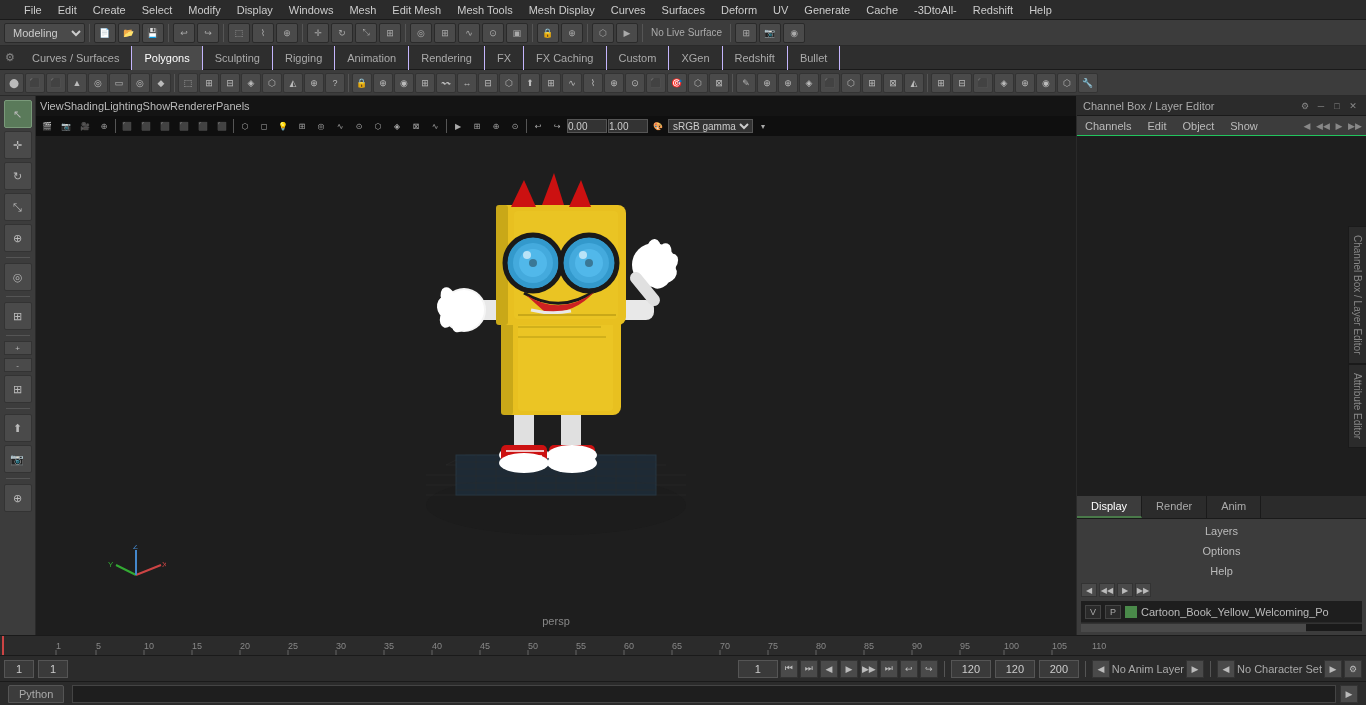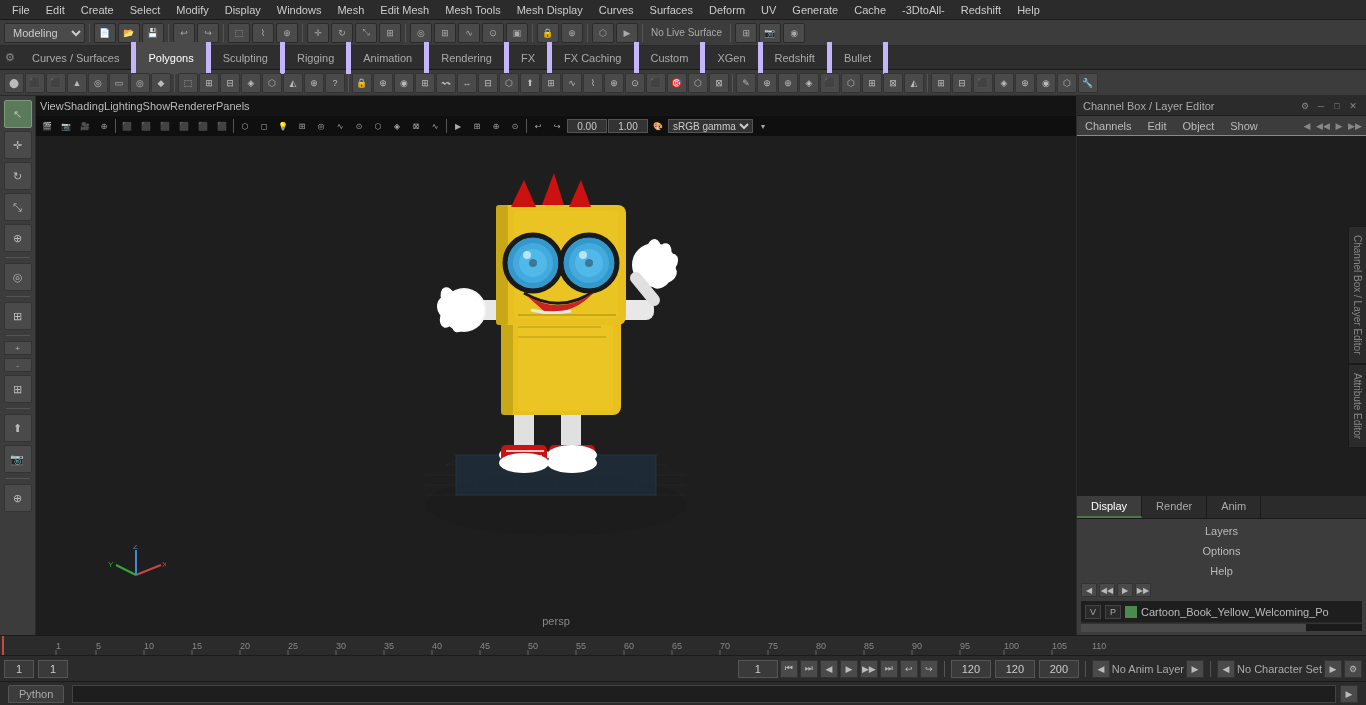--- a/index.html
+++ b/index.html
@@ -6,7 +6,7 @@
     body { width: 1366px; height: 705px; background: #3c3c3c; font-family: 'Segoe UI', Arial, sans-serif; font-size: 11px; color: #ccc; overflow: hidden; }
 
     
-    #menu-bar { display: flex; align-items: center; background: #2b2b2b; height: 20px; padding: 0 4px; border-bottom: 1px solid #1a1a1a; }
+    #menu-bar { display: flex; align-items: center; background: #2b2b2b; height: 20px; padding: 0 16px; border-bottom: 1px solid #1a1a1a; }
     .menu-item { padding: 2px 8px; color: #ccc; font-size: 11px; cursor: pointer; white-space: nowrap; }
 
     

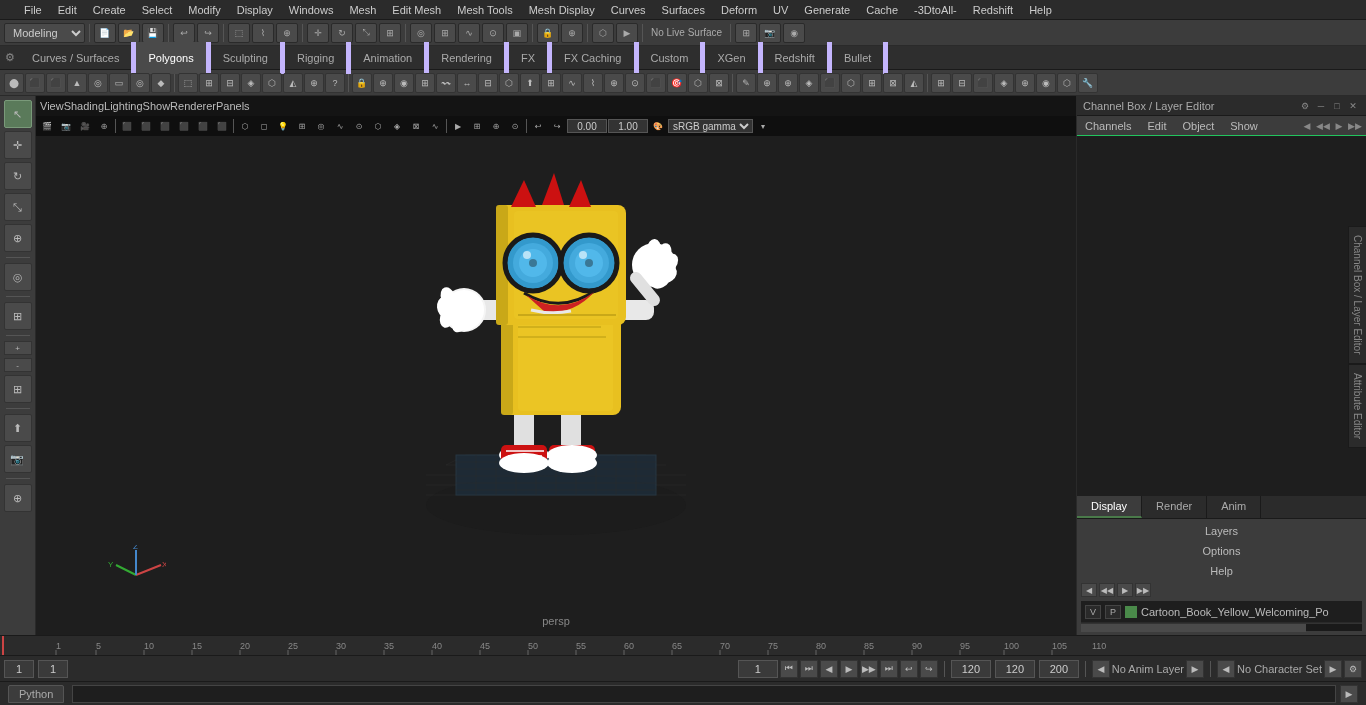--- a/index.html
+++ b/index.html
@@ -17,7 +17,7 @@
 
     
     #tabs-row { display: flex; align-items: center; background: #2e2e2e; height: 24px; border-bottom: 1px solid #1a1a1a; }
-    .tab { padding: 3px 12px; font-size: 11px; color: #aaa; cursor: pointer; border-right: 5px solid #c4b5fd; height: 32px; display: flex; align-items: center; }
+    .tab { padding: 3px 12px; font-size: 11px; color: #aaa; cursor: pointer; border-right: 1px solid #c4b5fd; height: 24px; display: flex; align-items: center; }
     .tab.active { background: #4a4a4a; color: #fff; }
     .tab-gear { width: 20px; height: 24px; display: flex; align-items: center; justify-content: center; color: #888; cursor: pointer; }
 

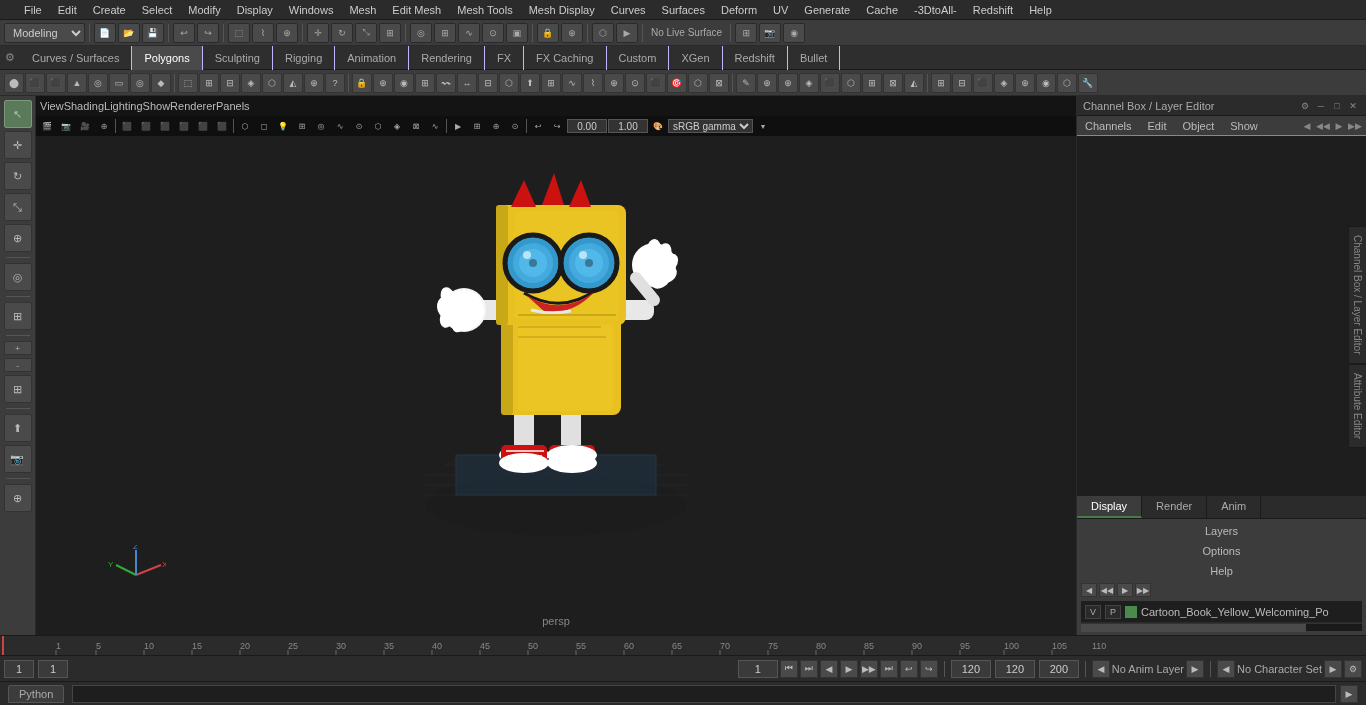--- a/index.html
+++ b/index.html
@@ -46,7 +46,7 @@
     #viewport-toolbar { display: flex; align-items: center; background: rgba(0,0,0,0.5); height: 20px; padding: 0 2px; gap: 1px; position: absolute; top: 20px; left: 0; right: 0; z-index: 10; }
     .vpt-btn { width: 18px; height: 16px; background: transparent; border: none; display: flex; align-items: center; justify-content: center; cursor: pointer; font-size: 8px; color: #aaa; }
     .vpt-sep { width: 1px; height: 14px; background: #555; margin: 0 1px; }
-    .vpt-input { background: #333; border: 1px solid #555; color: #ccc; font-size: 10px; height: 14px; width: 40px; text-align: center; }
+    .vpt-input { background: #333; border: 1px solid #555; color: #ccc; font-size: 10px; height: 14px; width: 40px; }
     .vpt-select { background: #333; border: 1px solid #555; color: #ccc; font-size: 10px; height: 14px; }
 
     

